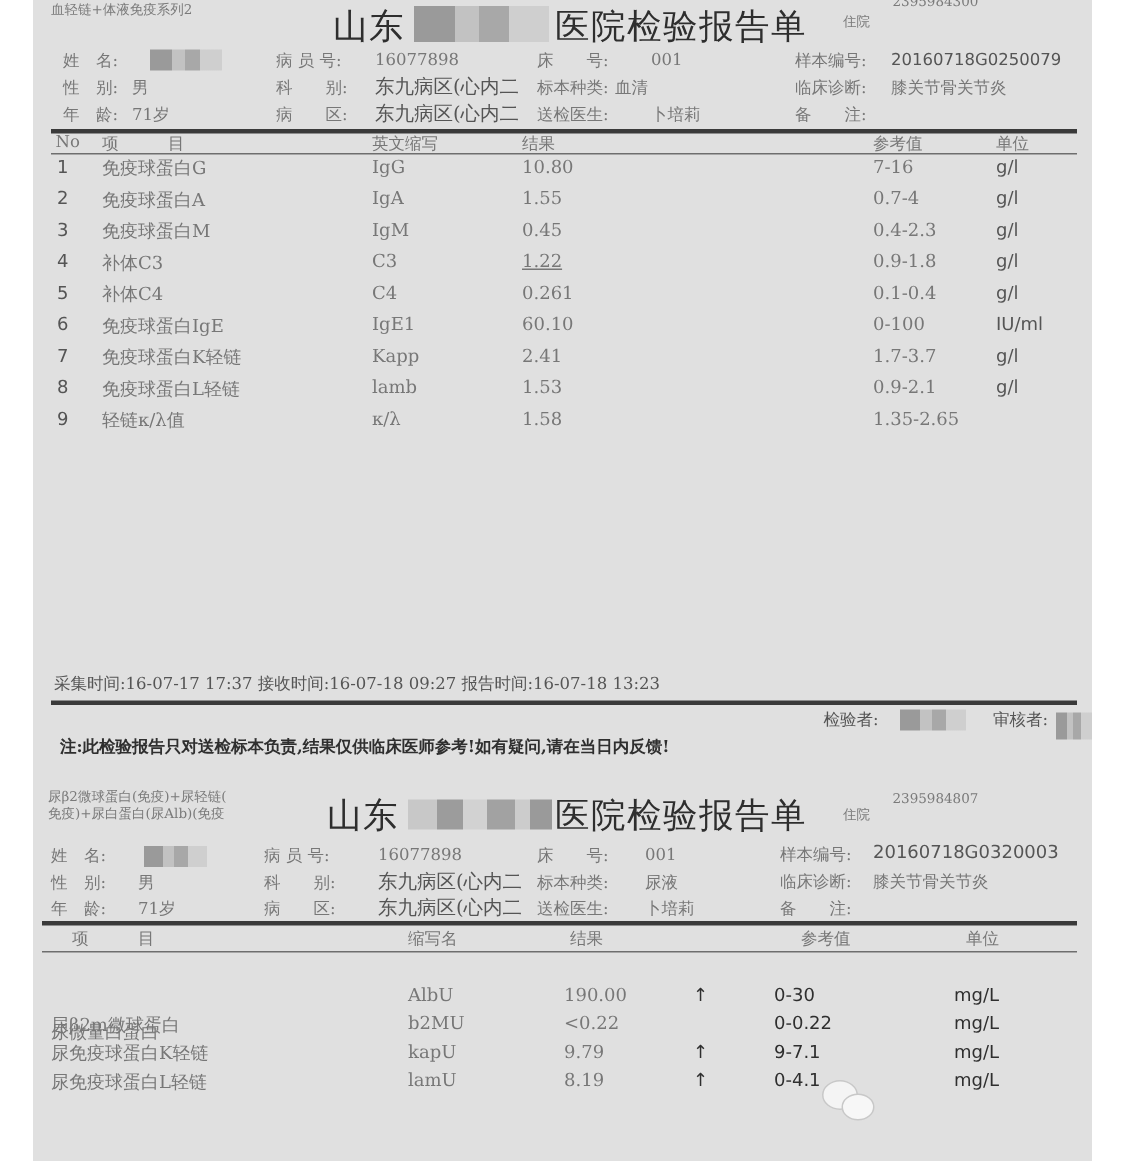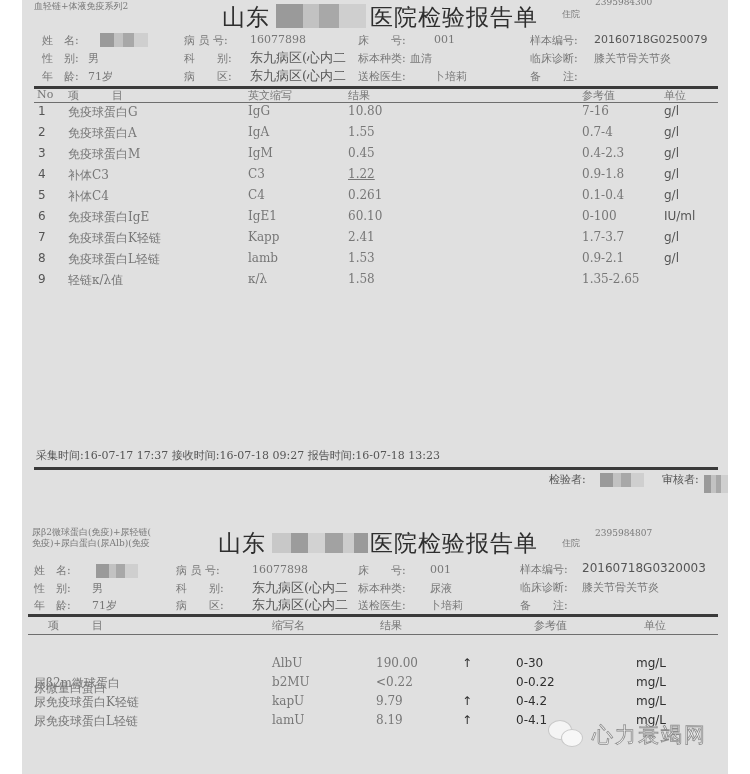--- a/index.html
+++ b/index.html
@@ -160,6 +160,7 @@
   <div class="blur" style="left:578px; top:473px; width:44px; height:14px;"></div>
   <div class="abs f11 mid" style="left:640px; top:472px;">审核者:</div>
   <div class="blur" style="left:682px; top:475px; width:24px; height:18px;"></div>
+  <div class="abs f11 dark" style="left:18px; top:490px; font-weight:bold;">注:此检验报告只对送检标本负责,结果仅供临床医师参考!如有疑问,请在当日内反馈!</div>
 
   <div class="abs small" style="left:10px; top:527px; line-height:11px;">
     <div>尿β2微球蛋白(免疫)+尿轻链(</div>

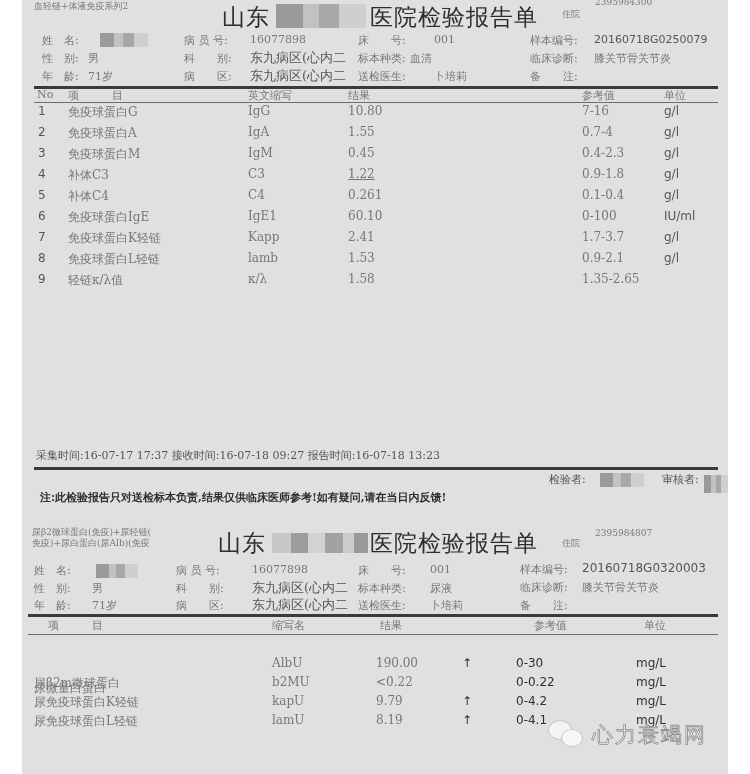--- a/index.html
+++ b/index.html
@@ -230,7 +230,7 @@
     <span class="f12 light" style="left:250px;">kapU</span>
     <span class="f12 light" style="left:354px;">9.79</span>
     <span class="f12 dark sans" style="left:440px;">↑</span>
-    <span class="f12 dark sans" style="left:494px;">0-4.2</span>
+    <span class="f12 dark sans" style="left:494px;">9-7.1</span>
     <span class="f12 dark sans" style="left:614px;">mg/L</span>
   </div>
   <div class="urow" style="top:713px;">

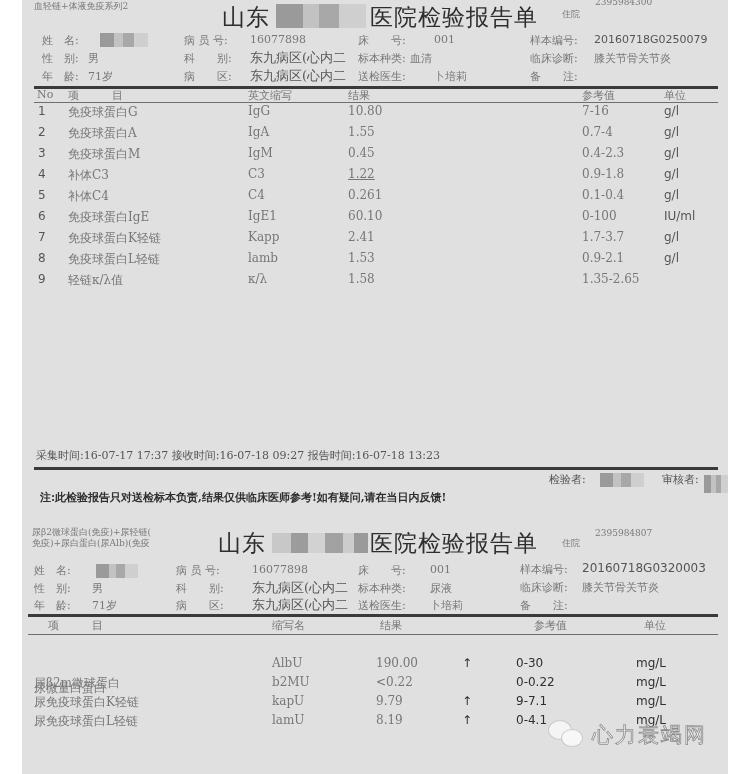--- a/index.html
+++ b/index.html
@@ -248,7 +248,6 @@
     <div class="wm-bub1"></div>
     <div class="wm-bub2"></div>
   </div>
-  <span class="wm-text">心力衰竭网</span>
 </div>
 
 </body></html>

